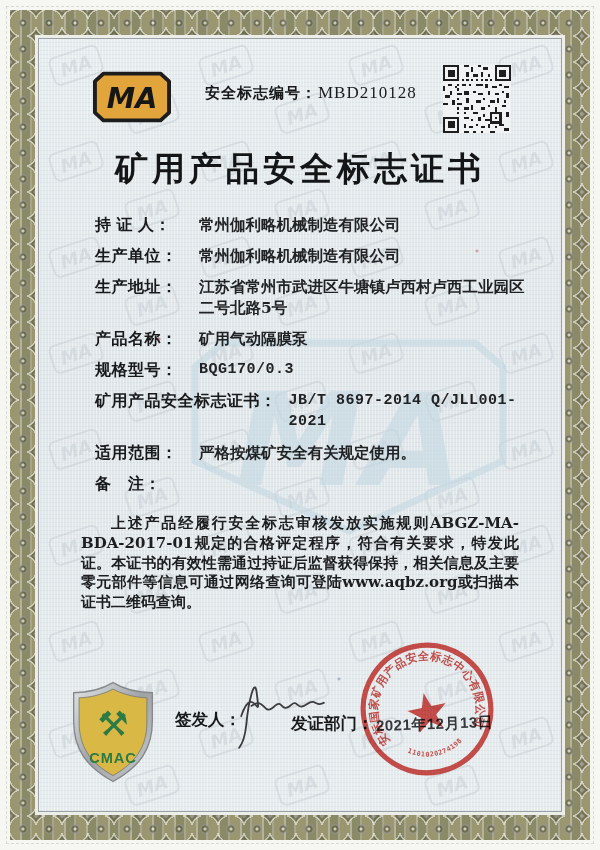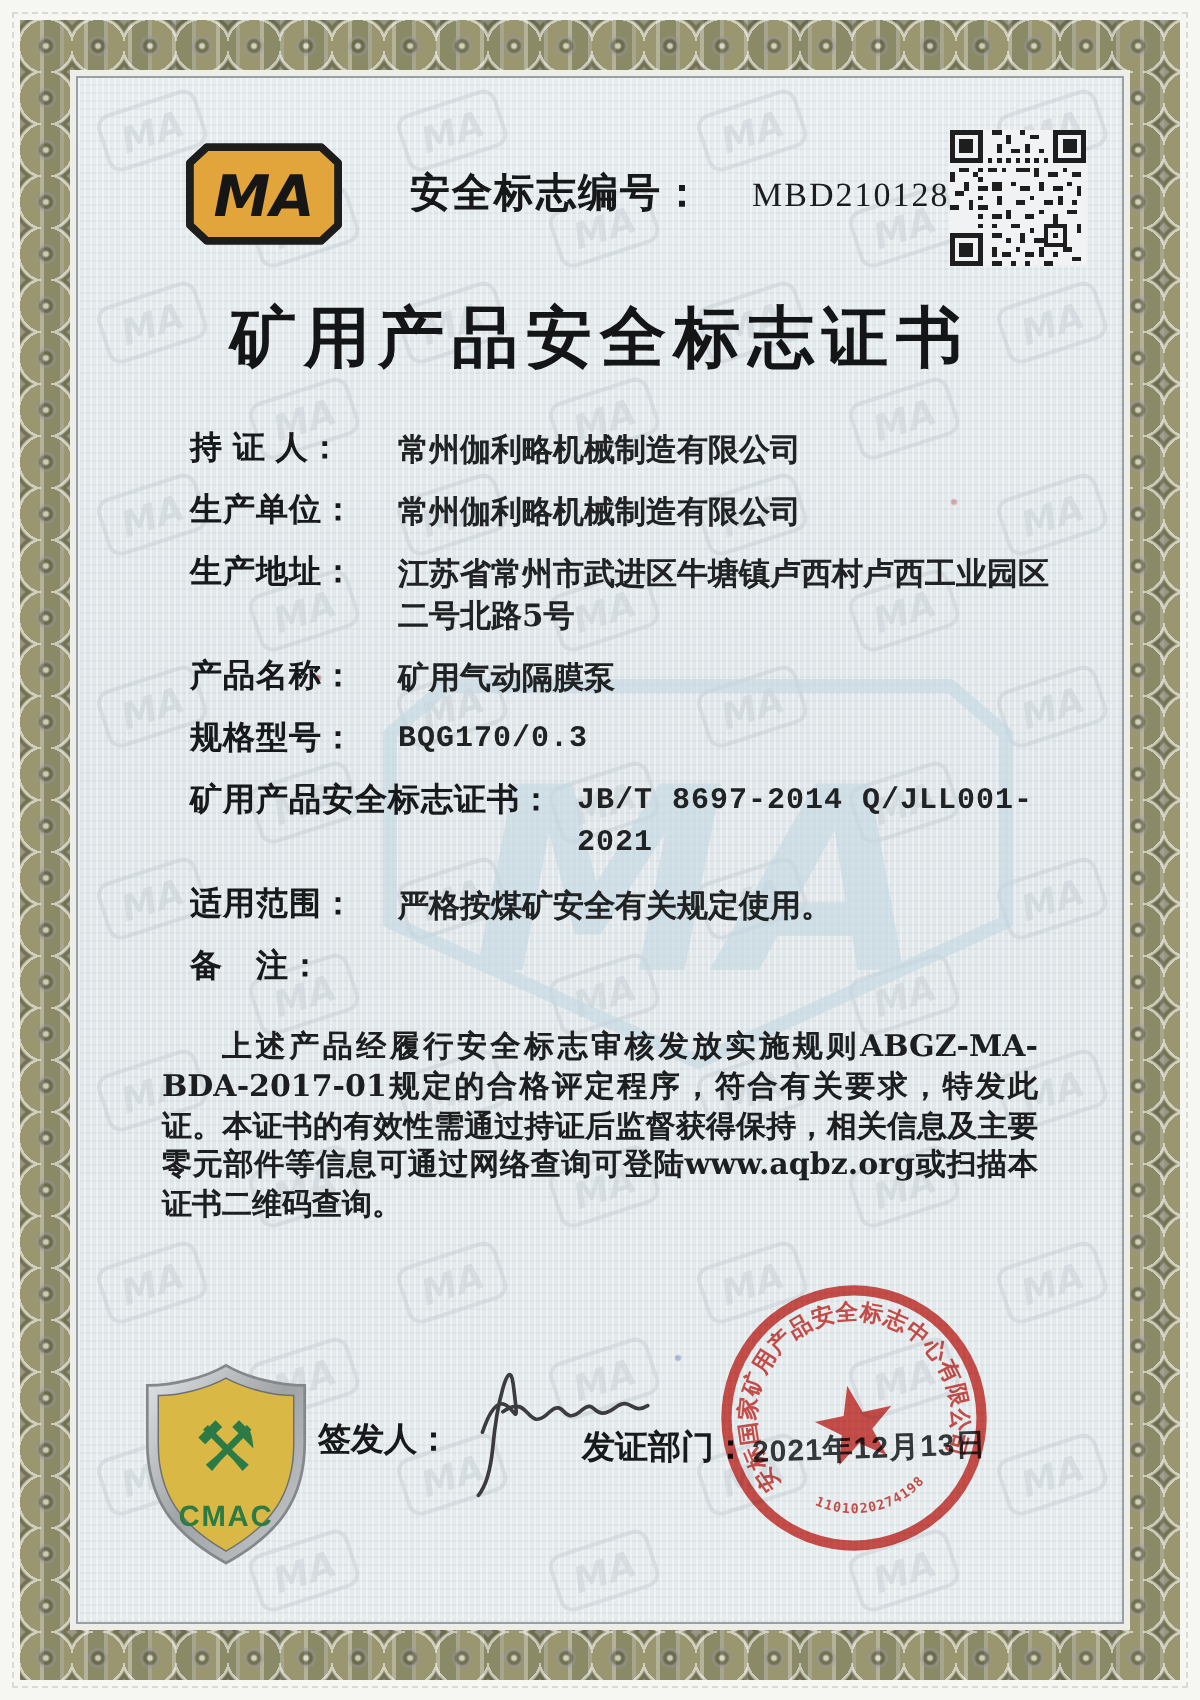--- a/index.html
+++ b/index.html
@@ -34,7 +34,7 @@
   .header{display:flex;align-items:flex-start;height:66px;}
   .ma-logo{width:78px;height:52px;margin-left:18px;flex:none;}
   .certno{flex:1;text-align:left;padding-left:34px;padding-top:12px;white-space:nowrap;}
-  .certno .lbl{font-size:20px;font-weight:700;color:#16181a;letter-spacing:1px;}
+  .certno .lbl{font-size:15px;font-weight:700;color:#16181a;letter-spacing:1px;}
   .certno .val{font-family:"Liberation Serif",serif;font-size:17px;color:#1a1c1e;margin-left:24px;letter-spacing:1px;}
   .qr{width:68px;height:68px;flex:none;margin-top:-6px;margin-right:14px;}
 

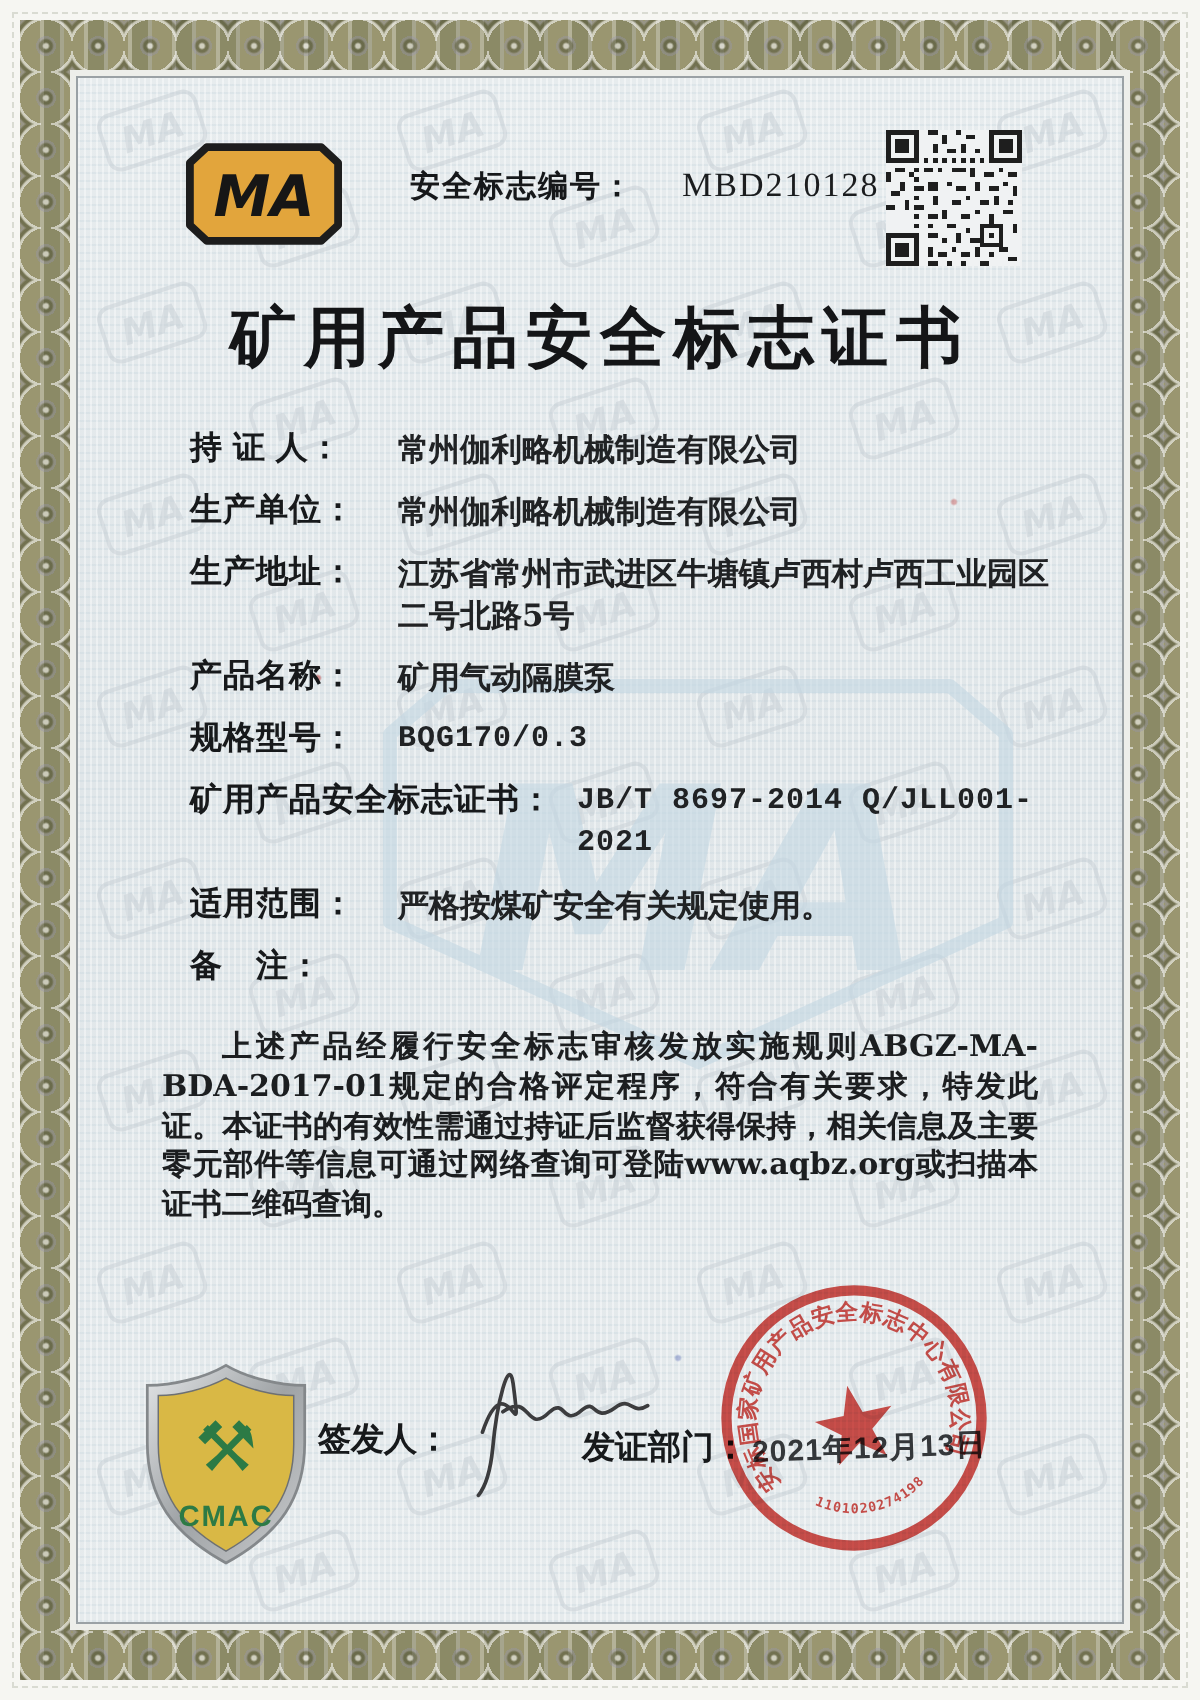--- a/index.html
+++ b/index.html
@@ -35,7 +35,7 @@
   .ma-logo{width:78px;height:52px;margin-left:18px;flex:none;}
   .certno{flex:1;text-align:left;padding-left:34px;padding-top:12px;white-space:nowrap;}
   .certno .lbl{font-size:15px;font-weight:700;color:#16181a;letter-spacing:1px;}
-  .certno .val{font-family:"Liberation Serif",serif;font-size:17px;color:#1a1c1e;margin-left:24px;letter-spacing:1px;}
+  .certno .val{font-family:"Liberation Serif",serif;font-size:17px;color:#1a1c1e;margin-left:1px;letter-spacing:1px;}
   .qr{width:68px;height:68px;flex:none;margin-top:-6px;margin-right:14px;}
 
   .title{margin:10px 0 0;text-align:center;font-family:Liberation Sans, sans-serif;

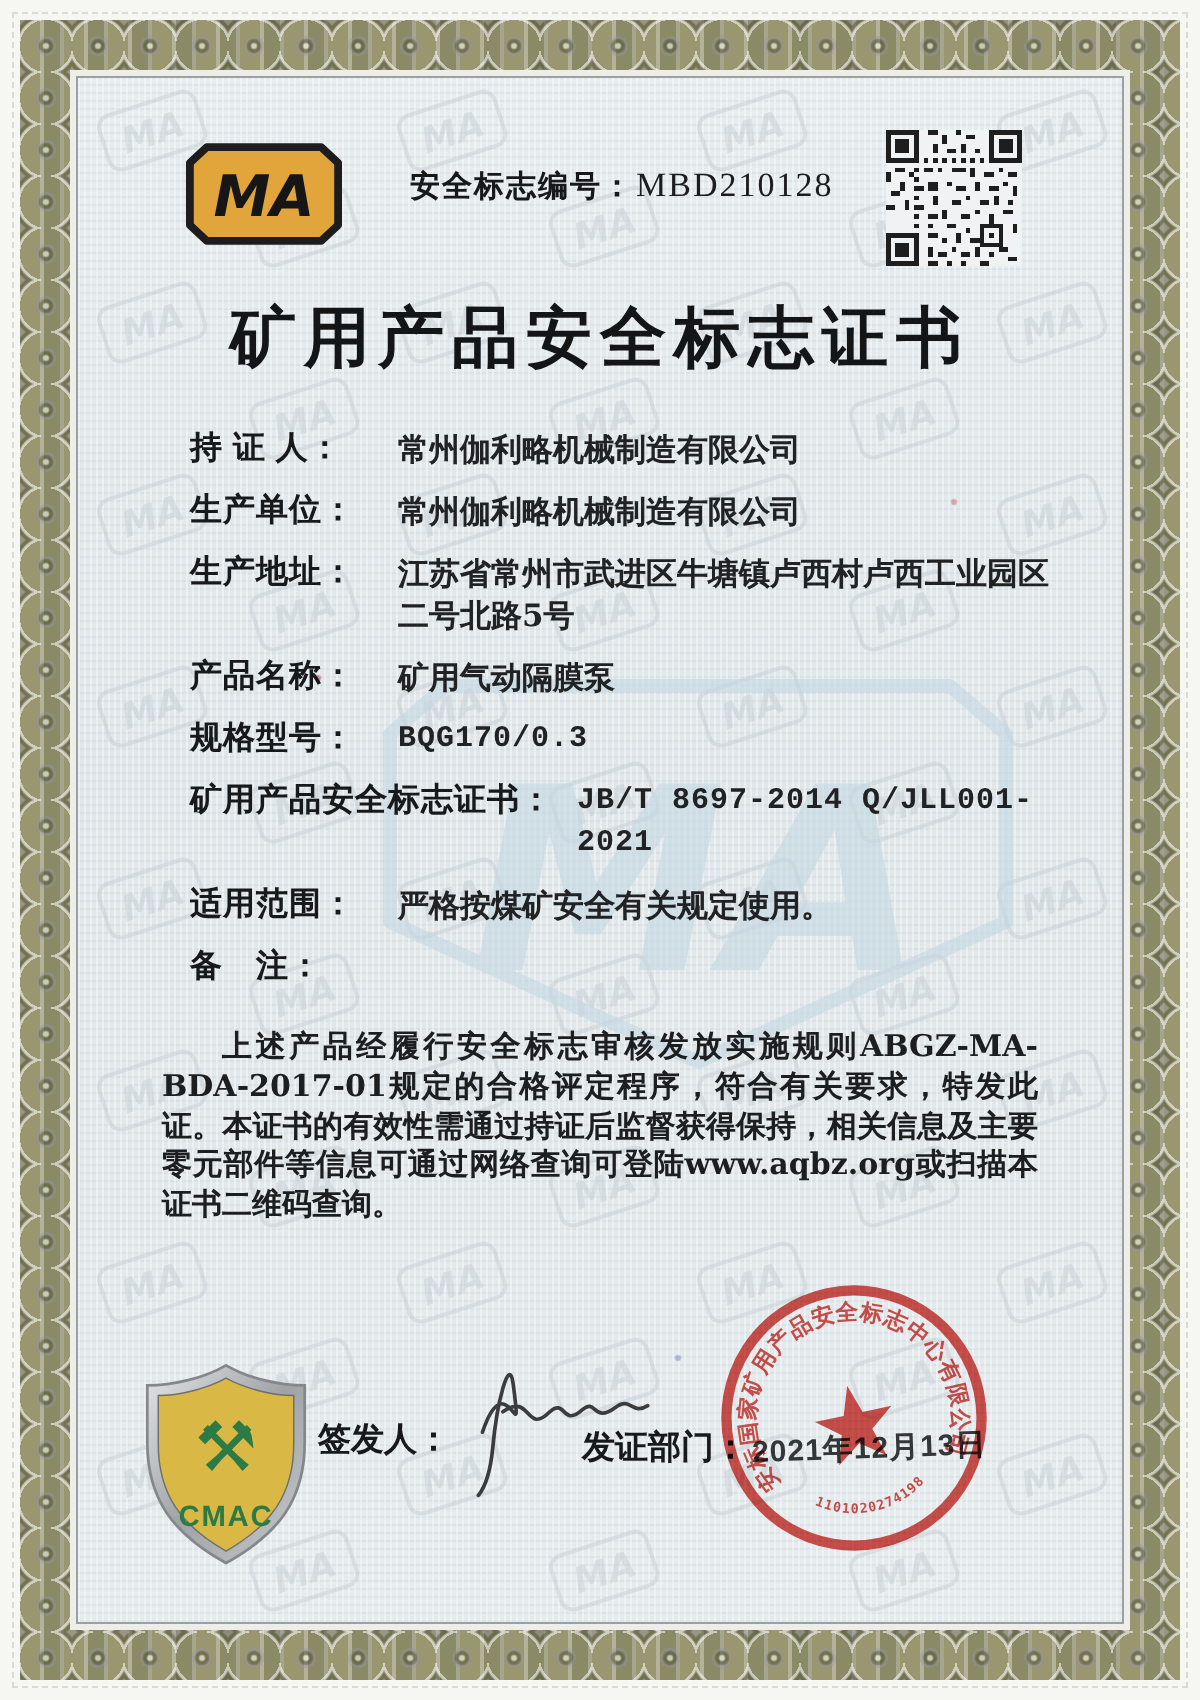--- a/index.html
+++ b/index.html
@@ -59,7 +59,7 @@
   
   .footer{position:absolute;left:0;top:610px;width:100%;height:180px;}
   .cmac{position:absolute;left:28px;top:30px;width:92px;height:108px;}
-  .signer{position:absolute;left:120px;top:60px;font-size:16.5px;font-weight:700;color:#17191b;}
+  .signer{position:absolute;left:136px;top:60px;font-size:16.5px;font-weight:700;color:#17191b;}
   .sig{position:absolute;left:190px;top:22px;width:102px;height:82px;}
   .dept{position:absolute;left:252px;top:64px;font-size:16.5px;font-weight:700;color:#17191b;white-space:nowrap;}
   .dept-date{display:inline-block;margin-left:2px;font-weight:600;font-size:15px;color:#34373a;transform:rotate(-2deg);letter-spacing:.5px;}

